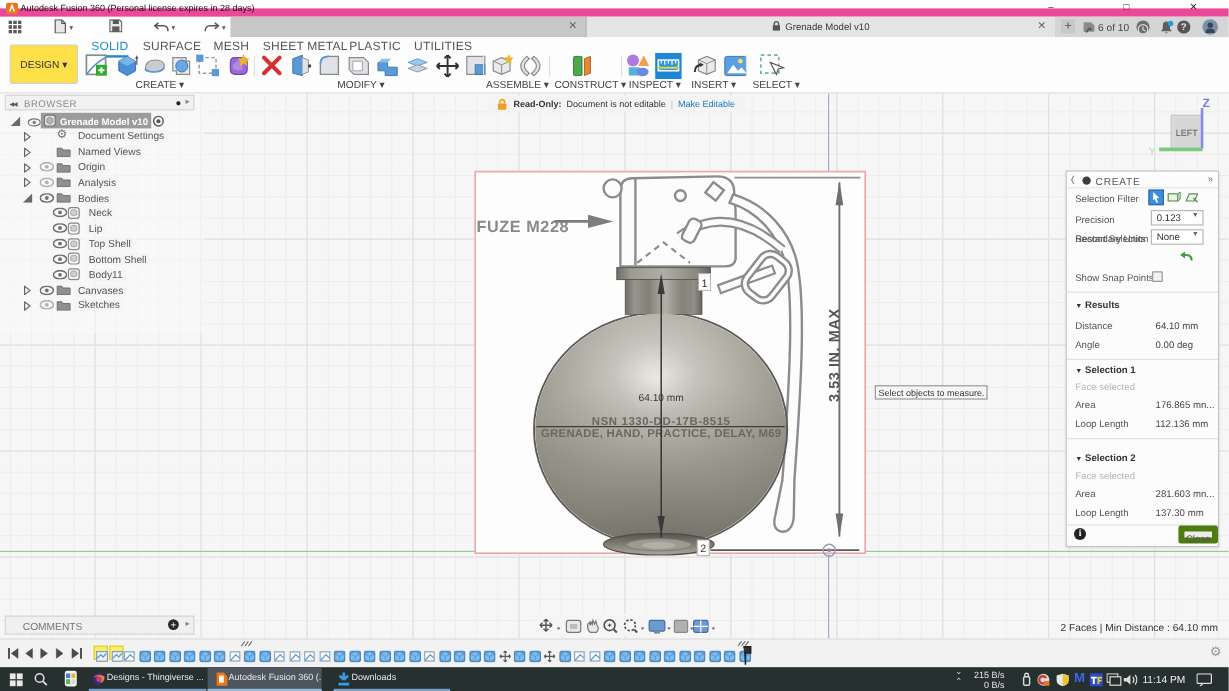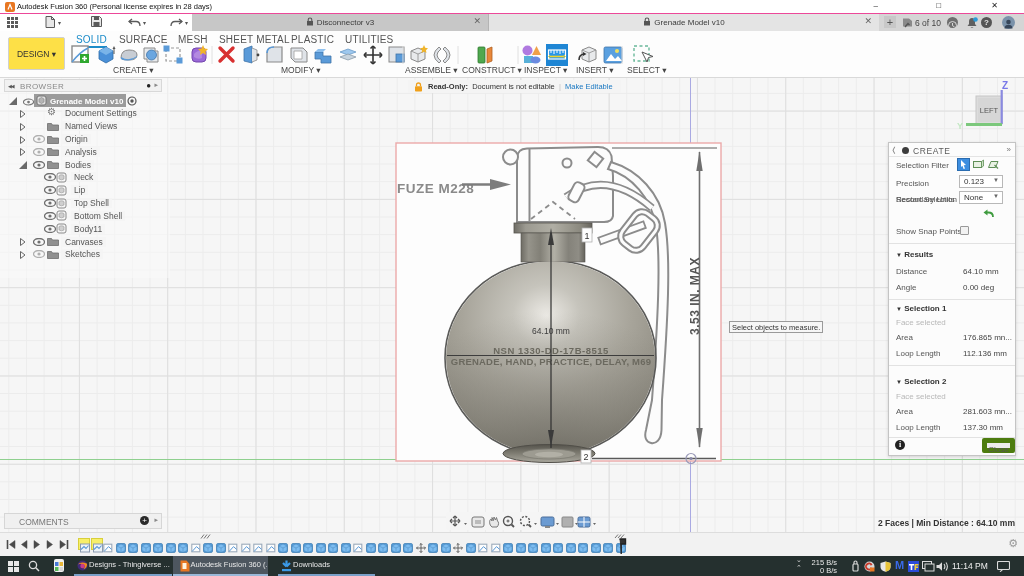--- a/index.html
+++ b/index.html
@@ -8,7 +8,7 @@
   .abs { position:absolute; }
 
   
-  #titlebar { position:absolute; left:0; top:0; width:1024px; height:14px; background:#ffffff; border-bottom:1px solid #ec4899;}
+  #titlebar { position:absolute; left:0; top:0; width:1024px; height:14px; background:#ffffff; border-bottom:7px solid #ec4899;}
   #titlebar .ttext { position:absolute; left:17px; top:2px; font-size:7.5px; color:#111; }
   .winbtn { position:absolute; top:1px; color:#222; font-size:8px; }
 

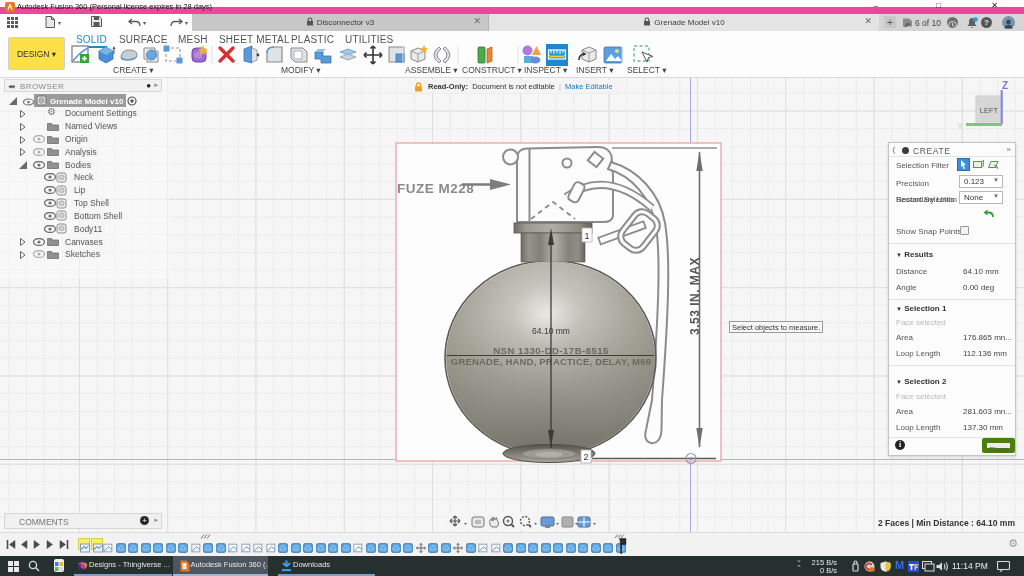--- a/index.html
+++ b/index.html
@@ -119,10 +119,6 @@
       </svg>
     <div class="abs" style="left:185px;top:5px;color:#555;font-size:6px">▾</div>
     <div class="tab" id="tab1">
-        <div class="tabtitle"><svg style="vertical-align:-1px;margin-right:3px" width="8" height="9" viewBox="0 0 8 9">
-            <rect x="1" y="4" width="6" height="4.5" fill="#555"></rect>
-            <path d="M2.2 4 V2.8 Q2.2 1 4 1 Q5.8 1 5.8 2.8 V4" fill="none" stroke="#555" stroke-width="1.1"></path>
-          </svg>Disconnector v3</div>
         <div class="tabx">✕</div>
       </div>
     <div class="tab" id="tab2">

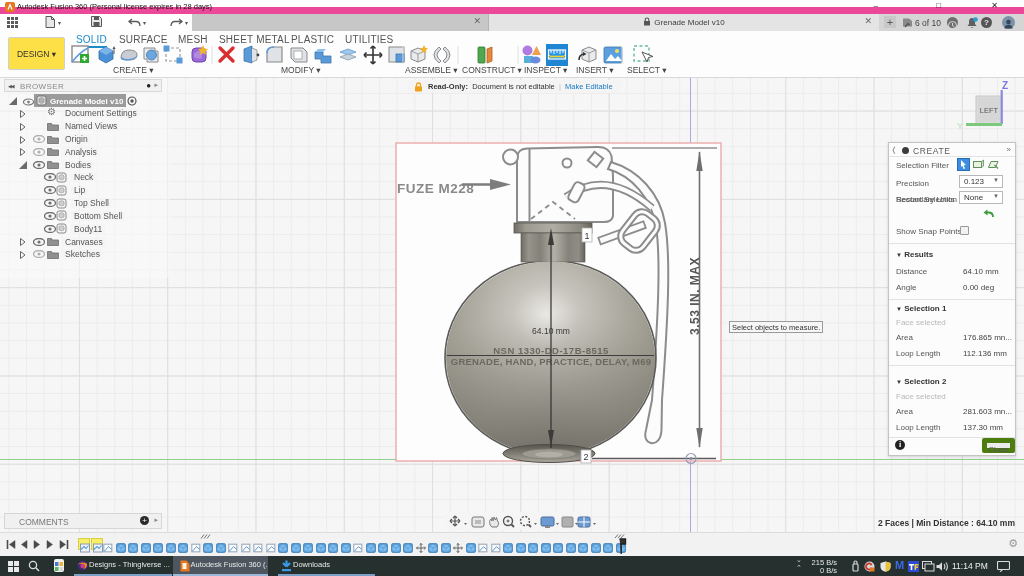--- a/index.html
+++ b/index.html
@@ -55,7 +55,7 @@
   #comments { position:absolute; left:4px; top:435px; width:158px; height:16px; background:#f0f0f0; border:1px solid #d6d6d6; font-size:8.5px; color:#777; }
 
   
-  #status { position:absolute; right:9px; top:440px; font-size:8.5px; font-weight:bold; color:#333; }
+  #status { position:absolute; right:9px; top:440px; font-size:8.5px; font-weight:normal; color:#333; }
 
   
   #timeline { position:absolute; left:0; top:532px; width:1024px; height:24px; background:#f2f2f2; border-top:1px solid #ddd; }

